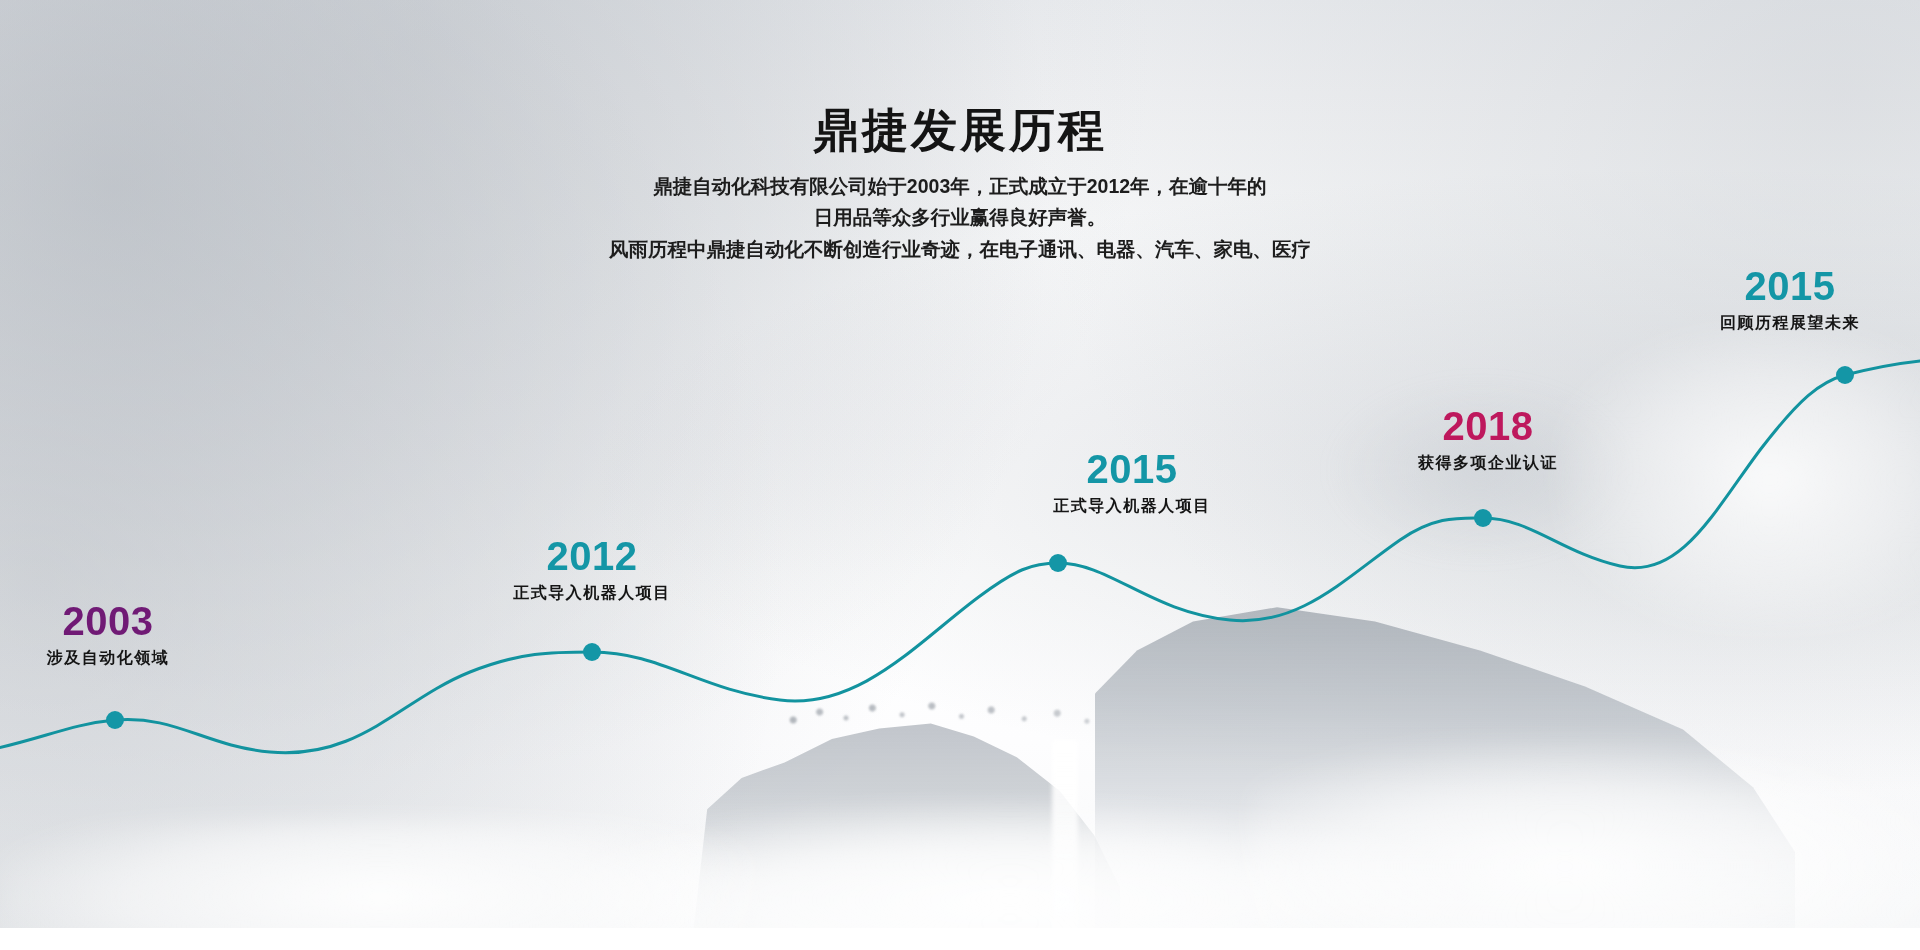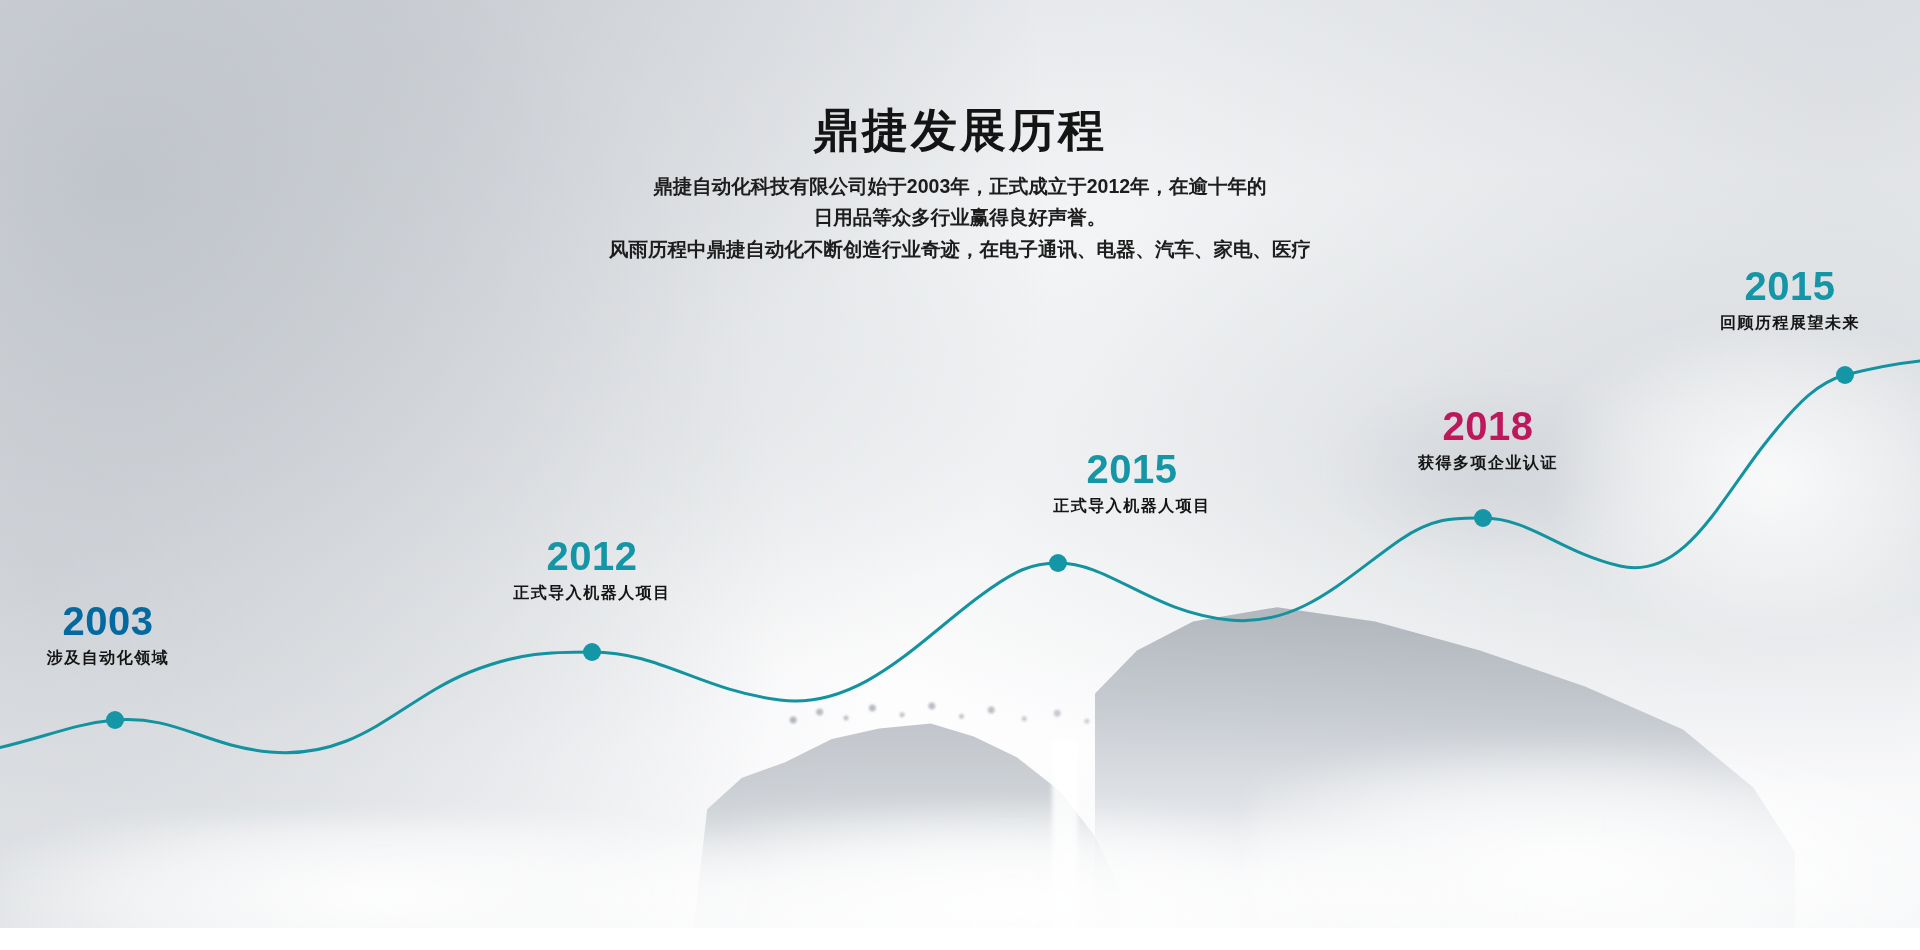--- a/index.html
+++ b/index.html
@@ -237,7 +237,7 @@
 
   <div id="milestone-labels">
       <div class="milestone" style="left: 108px; top: 600px;">
-        <span class="milestone-year" style="color: #0369a1; text-align: center;">2003</span>
+        <span class="milestone-year" style="color: #701a75; text-align: center;">2003</span>
         <span class="milestone-desc">涉及自动化领域</span>
       </div>
       <div class="milestone" style="left: 592px; top: 535px;">

